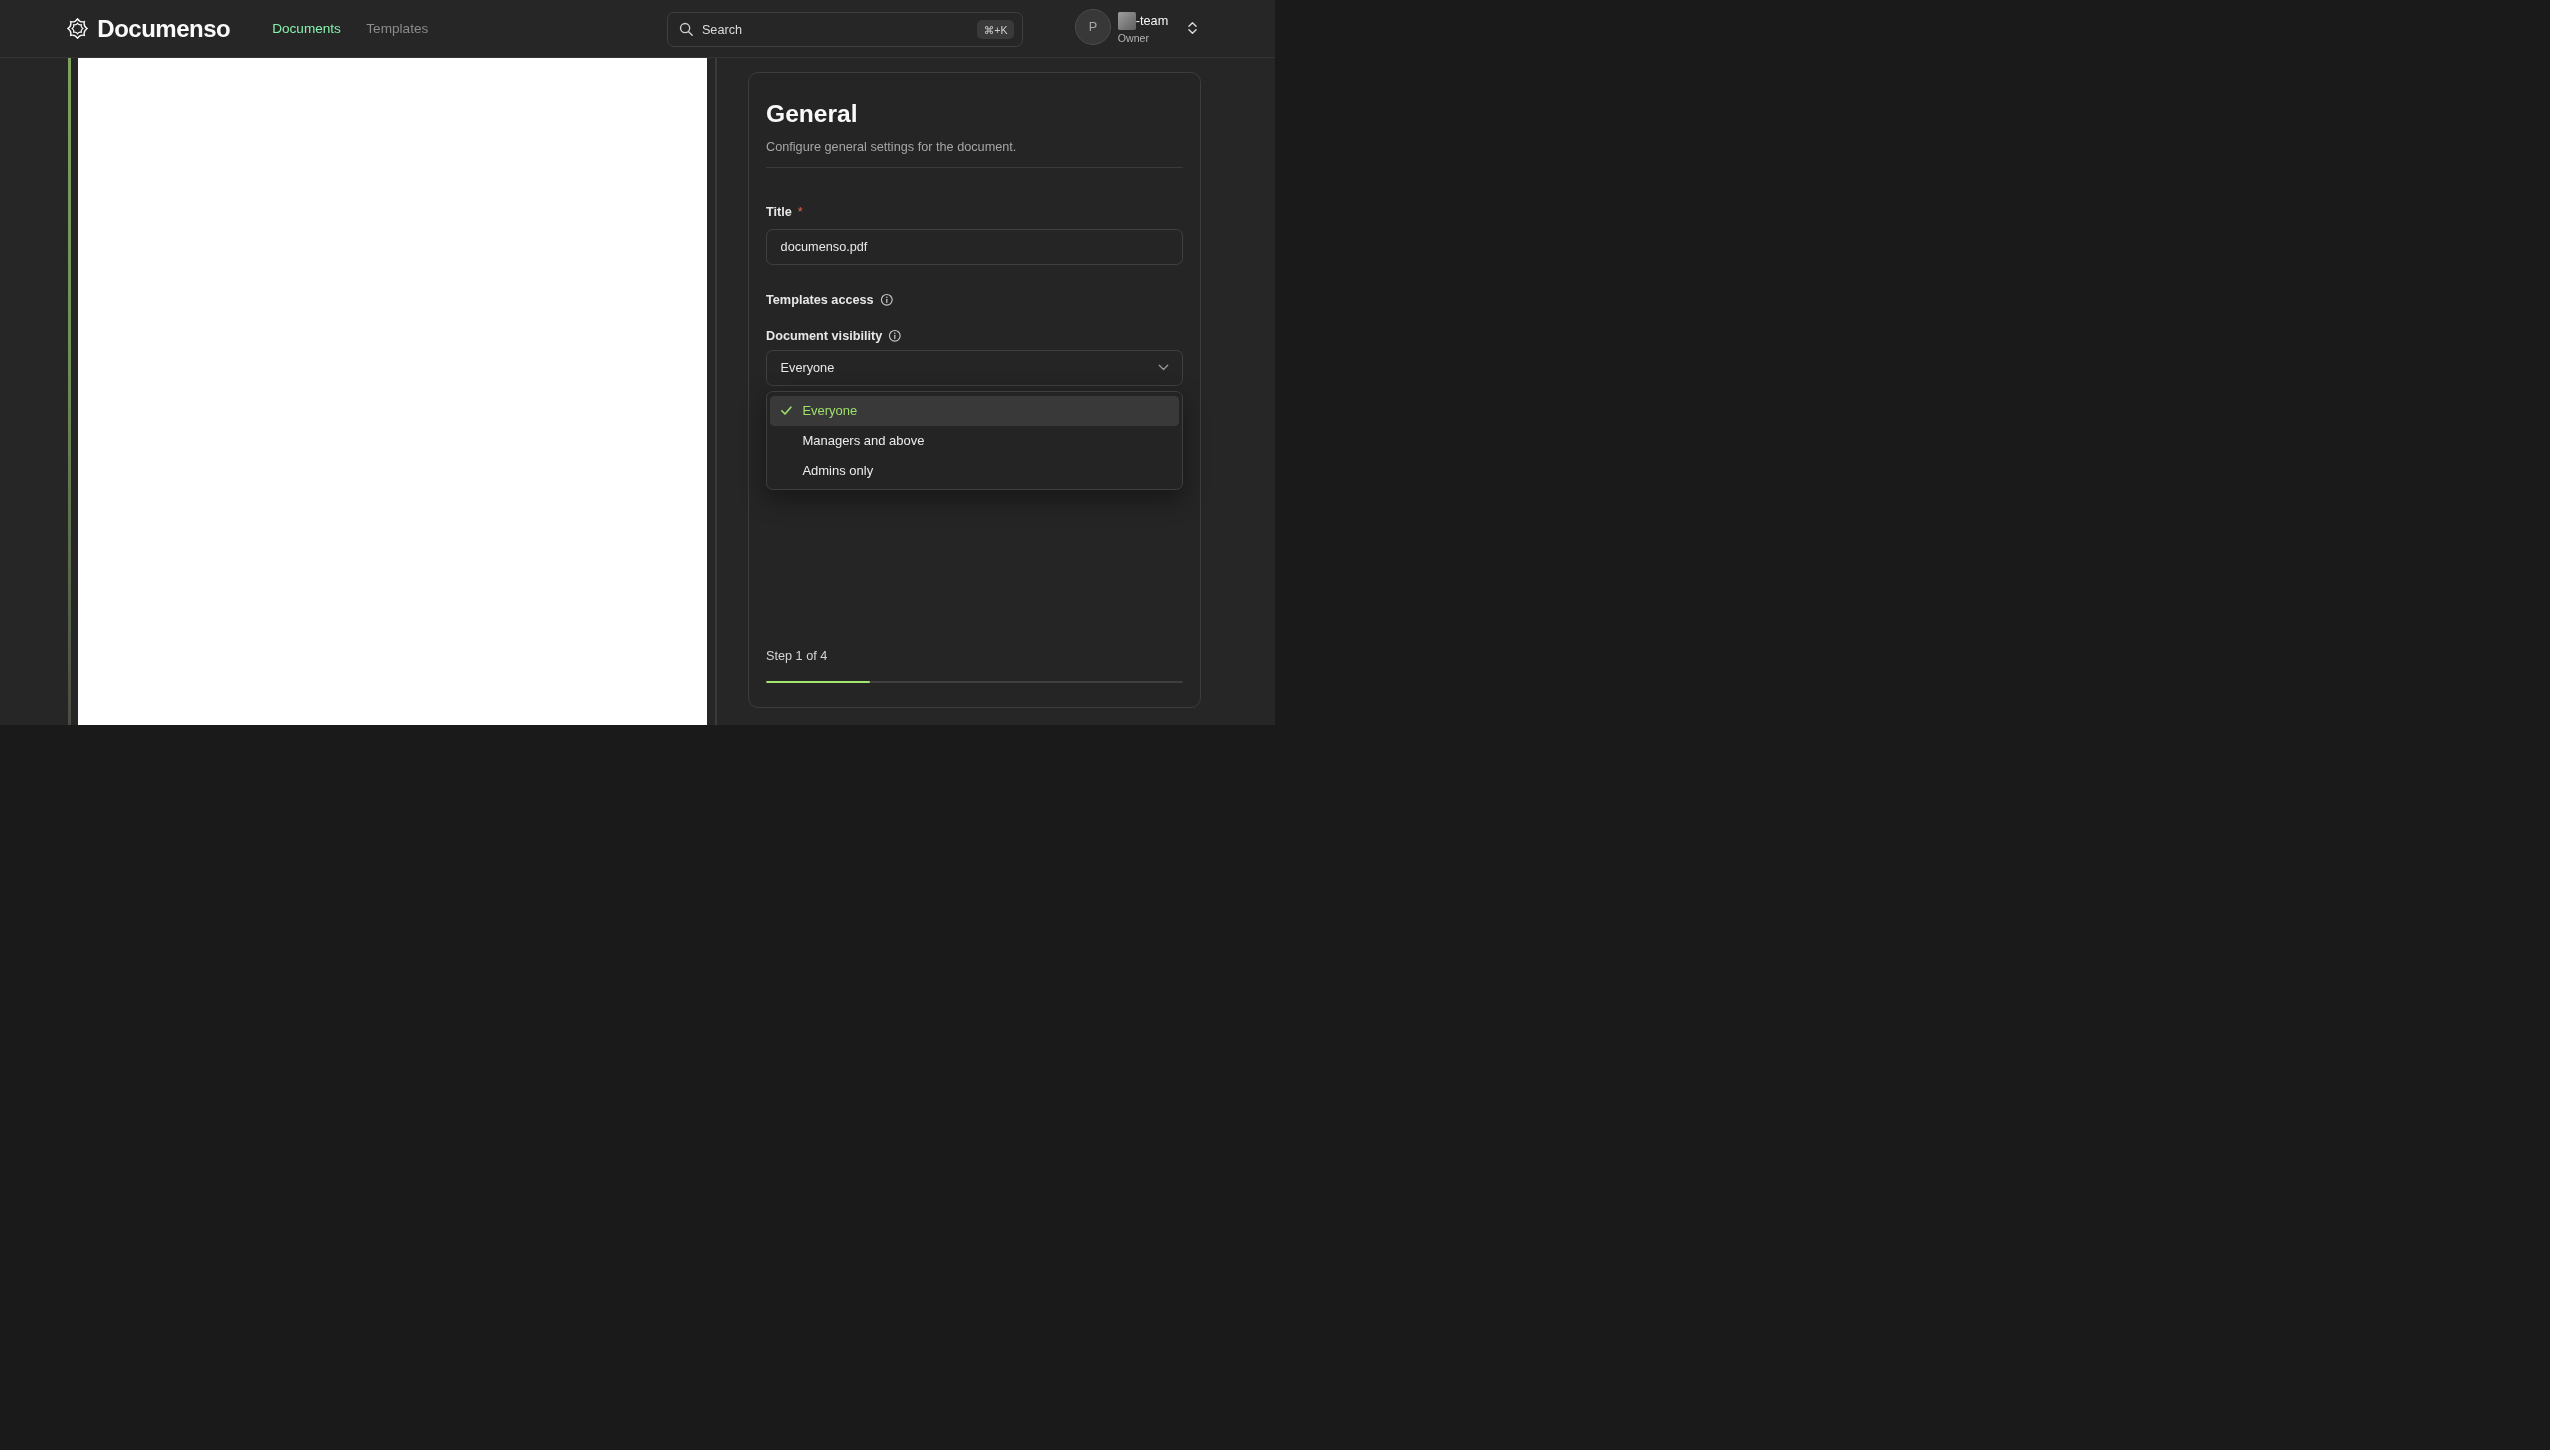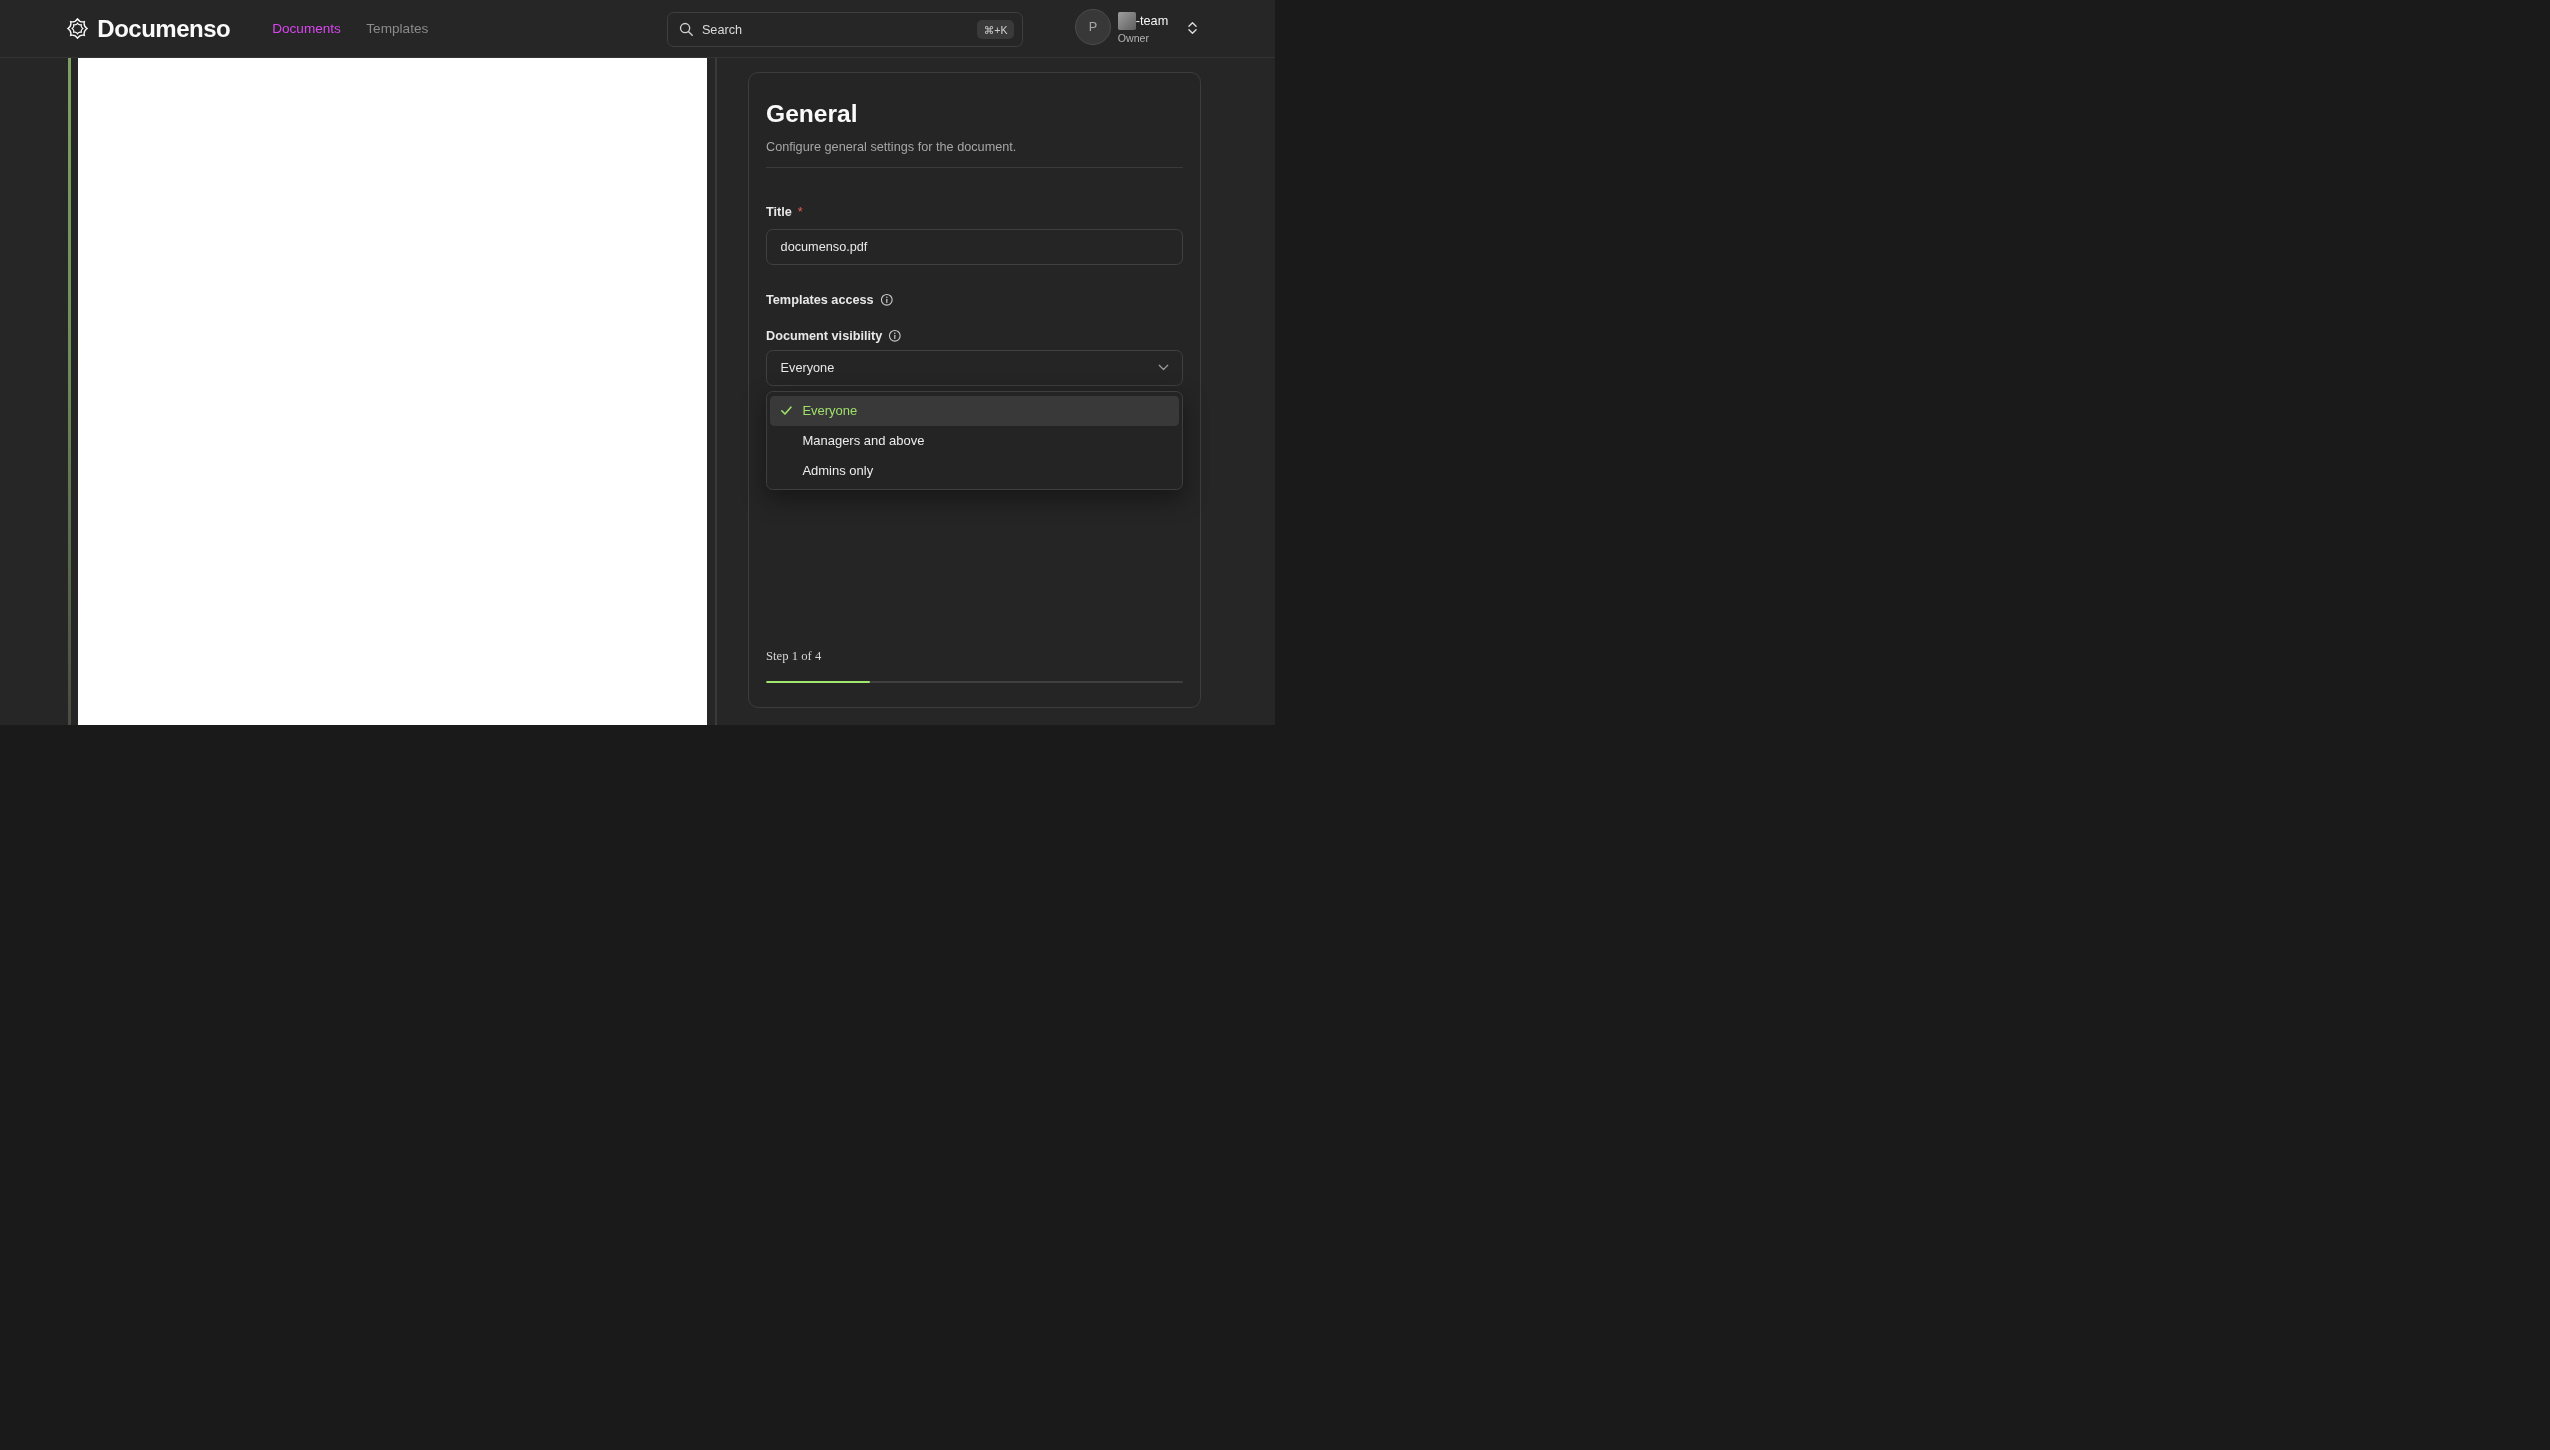--- a/index.html
+++ b/index.html
@@ -13,7 +13,7 @@
   .brand { display:flex; align-items:center; margin-left:67px; gap:9.3px; cursor:pointer; }
   .brand-text { font-size:24px; font-weight:700; color:#fafafa; letter-spacing:-0.5px; }
   .nav { display:flex; gap:25.4px; margin-left:42px; }
-  .nav-item { font-size:13.6px; font-weight:500; color:#d946ef; cursor:pointer; }
+  .nav-item { font-size:13.6px; font-weight:500; color:#86efac; cursor:pointer; }
   .nav-item.inactive { color:#8b8b8b; }
   .search { position:absolute; left:667px; top:12px; width:356px; height:35px;
             border:0.8px solid #3f3f3f; border-radius:6.8px; display:flex; align-items:center;

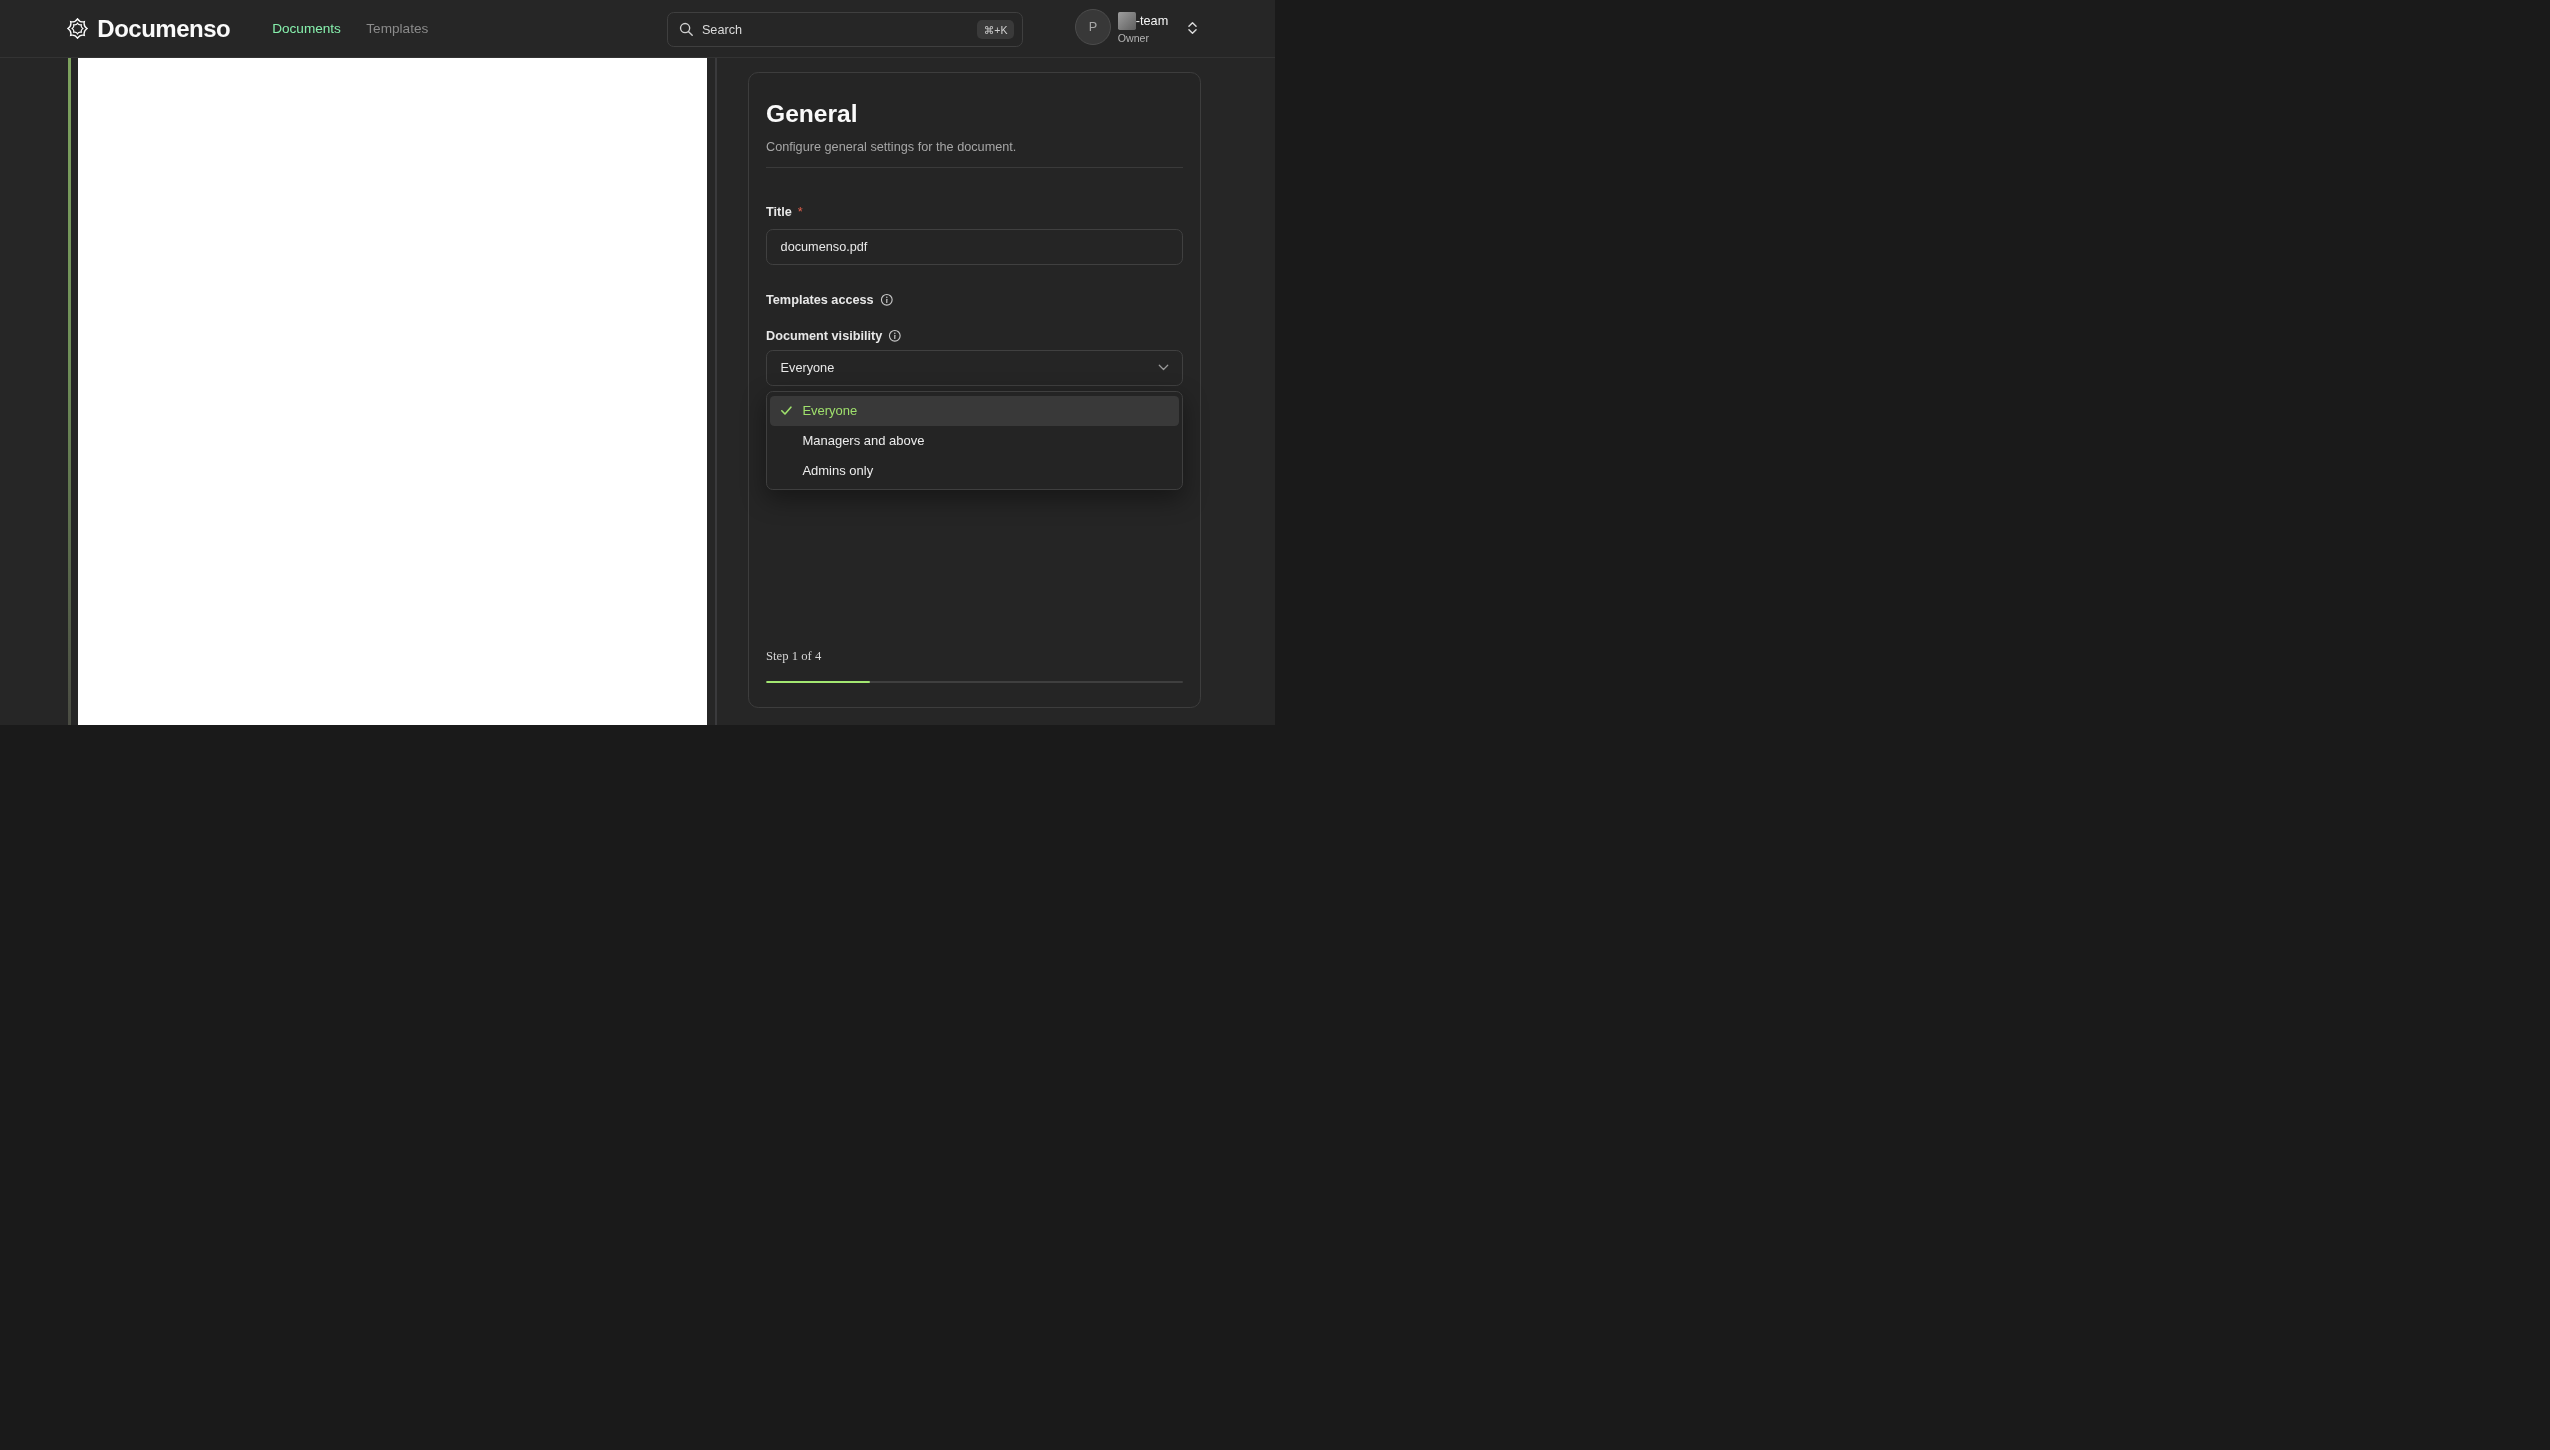--- a/index.html
+++ b/index.html
@@ -64,7 +64,7 @@
   .menu-item.selected { background:#393939; color:#9fe06c; }
   .menu-item .check { position:absolute; left:9.3px; top:8.5px; }
 
-  .foot { margin-top:auto;font-family:Liberation Serif, serif; }
+  .foot { margin-top:auto; }
   .step-text { font-size:12.7px; color:#d6d6d6; line-height:15.3px; }
   .progress { margin-top:17px; height:2.5px; background:#3f3f3f; border-radius:1.7px; overflow:hidden; }
   .progress-fill { height:100%; background:#a3e771; border-radius:1.7px; width:0; }

